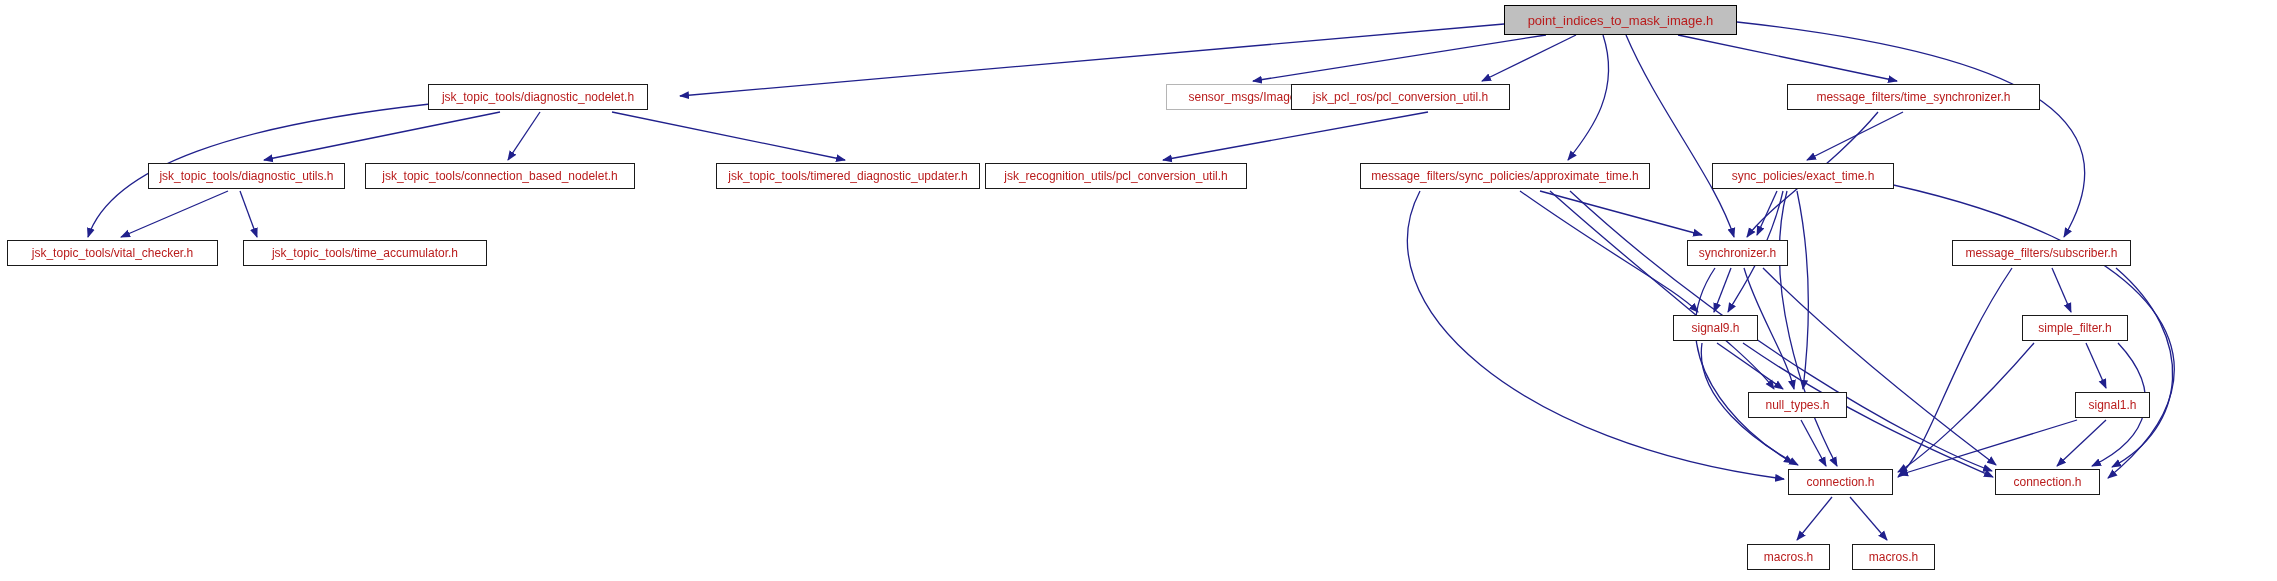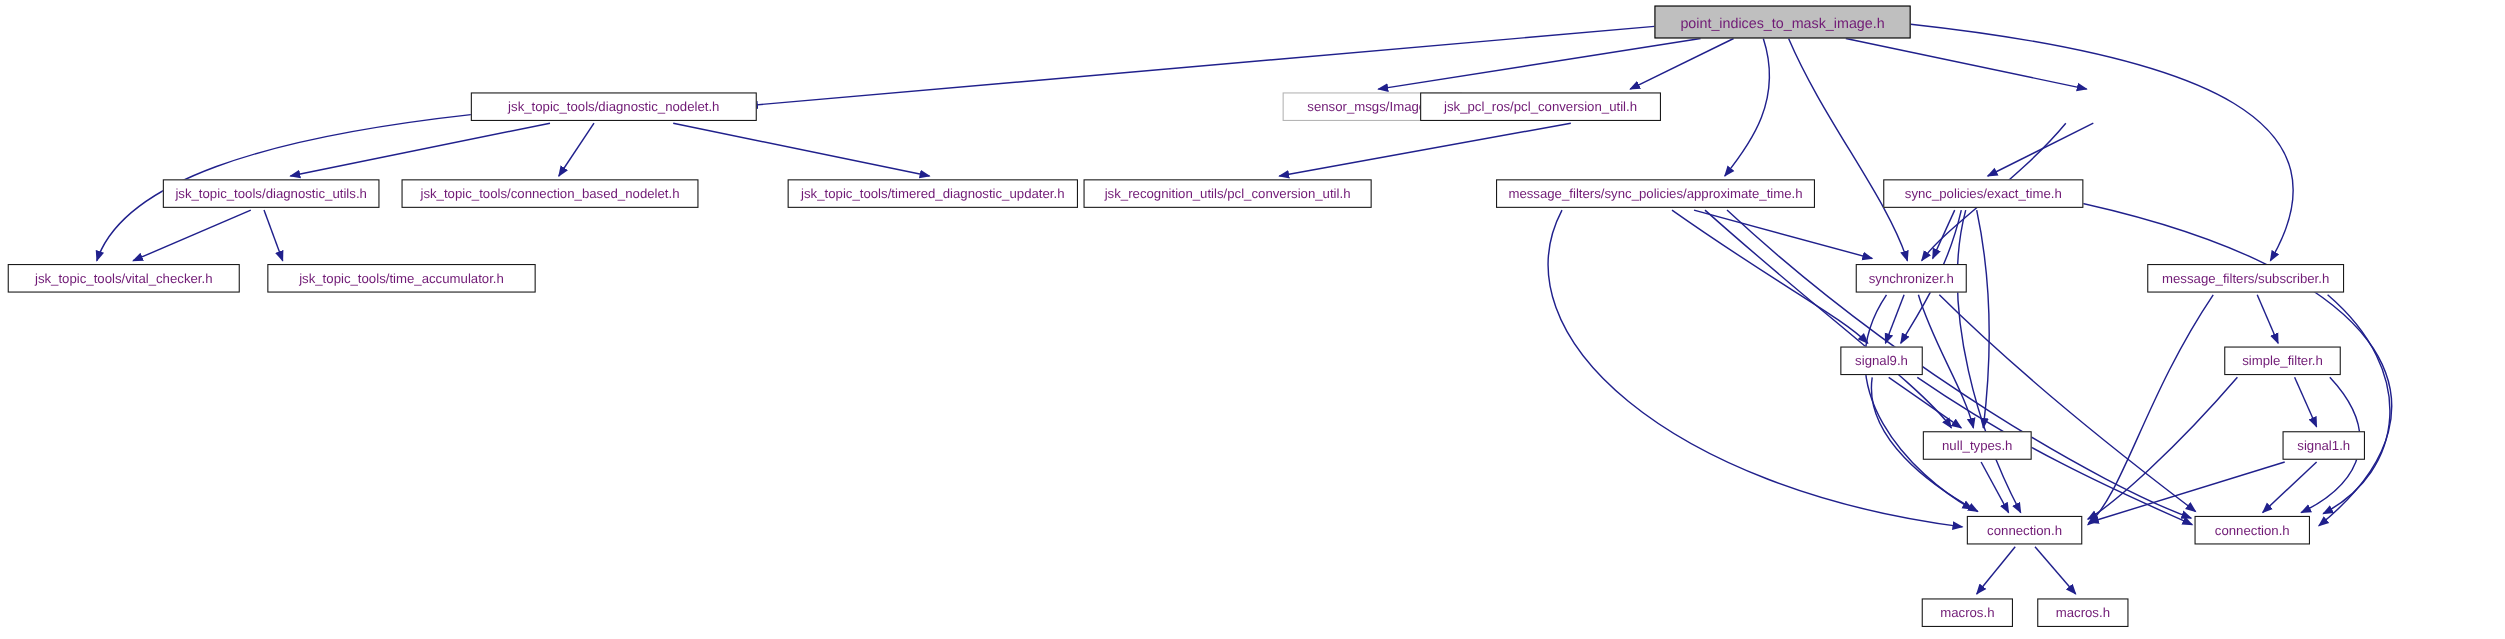--- a/index.html
+++ b/index.html
@@ -17,7 +17,7 @@
     border:1.2px solid #1a1a1a;
     background:#ffffff;
     display:flex;align-items:center;justify-content:center;
-    font-size:12px;color:#701a75;white-space:nowrap;
+    font-size:12px;color:#b91c1c;white-space:nowrap;
     z-index:1;
     box-sizing:border-box;
     text-align:center;

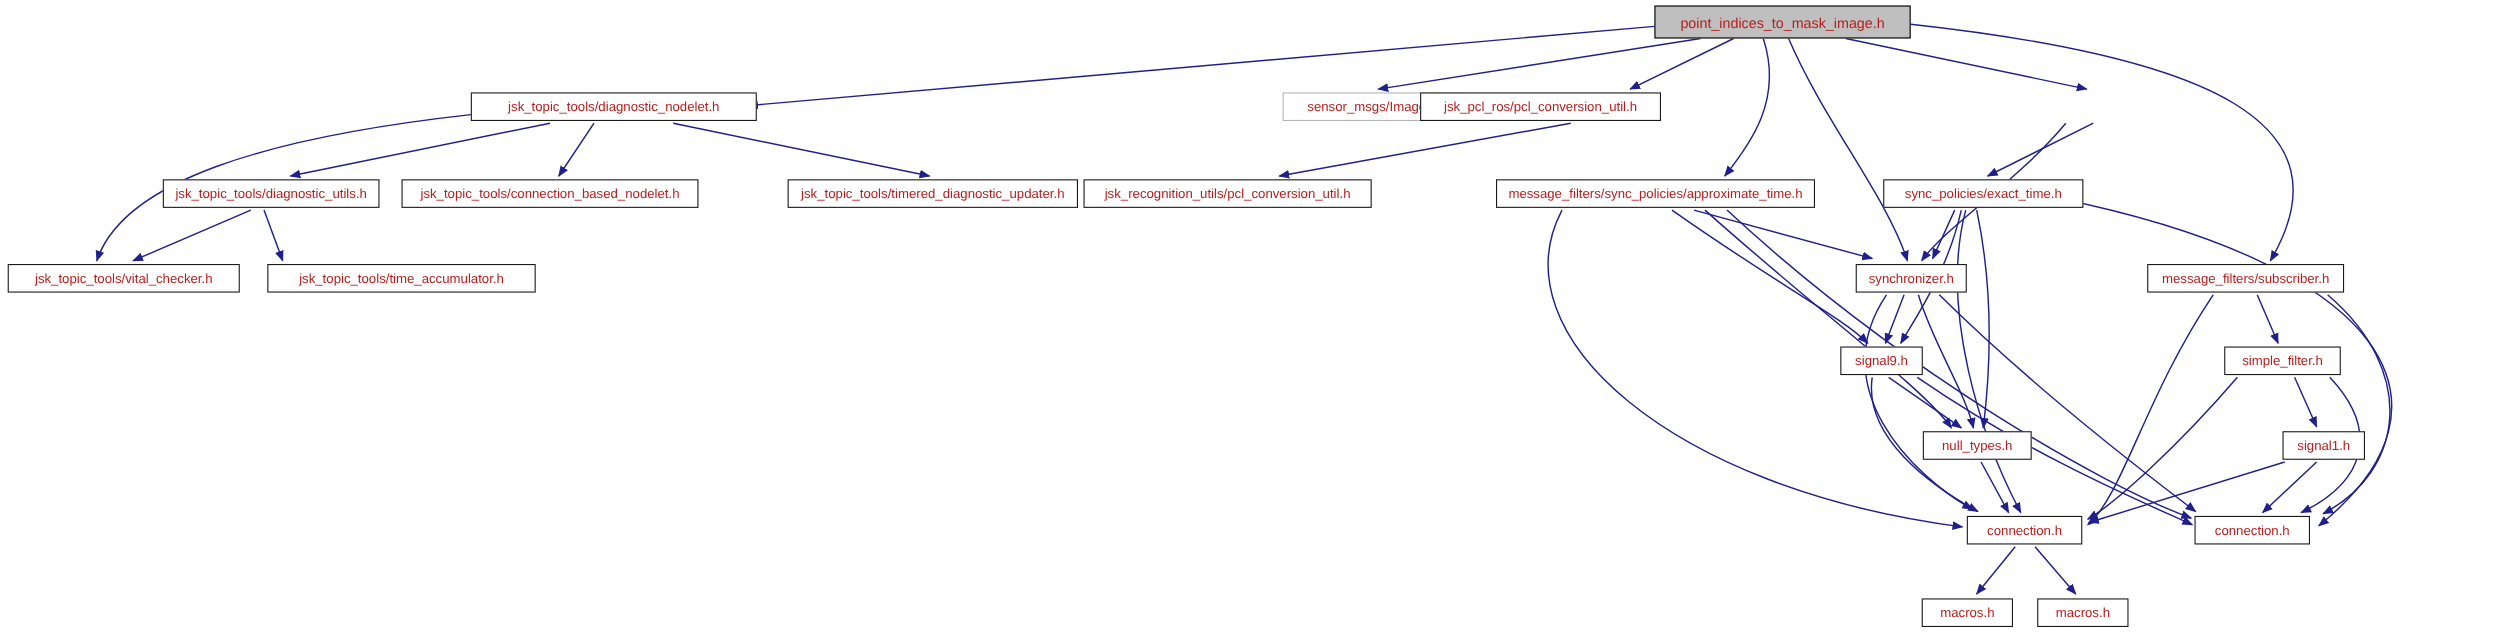--- a/index.html
+++ b/index.html
@@ -95,7 +95,7 @@
     <span>point_indices_to_mask_image.h</span>
   </div>
 
-  <div class="node" style="left:428px;top:84px;width:260px">
+  <div class="node" style="left:428px;top:84px;width:220px">
     <span>jsk_topic_tools/diagnostic_nodelet.h</span>
   </div>
 

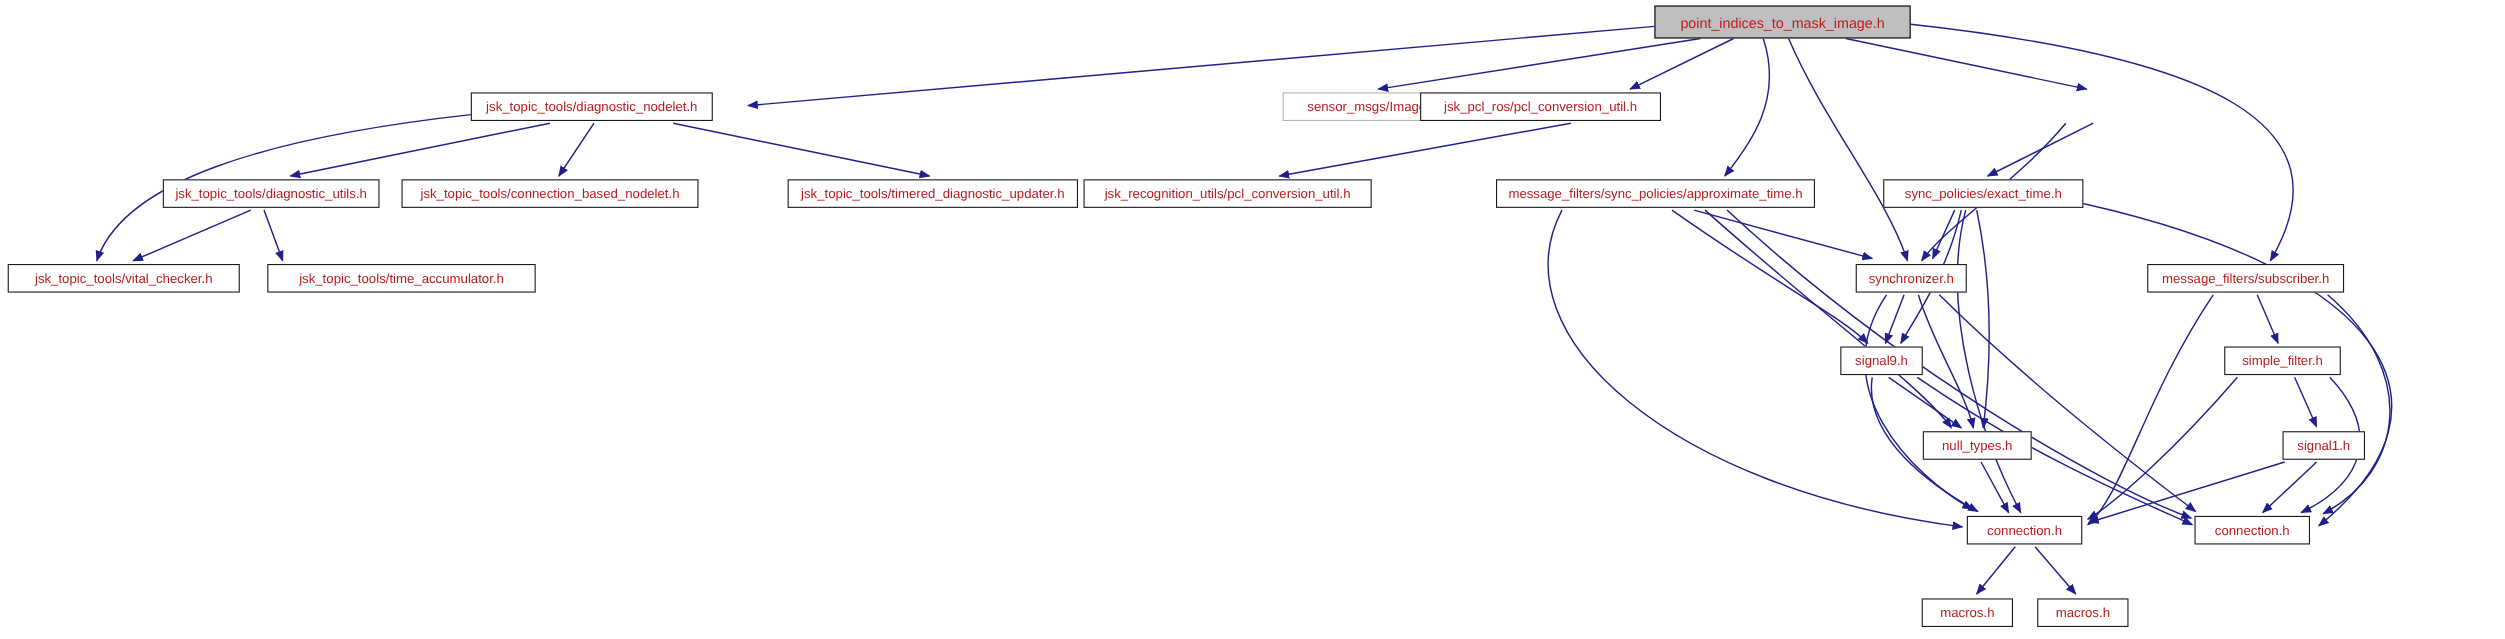--- a/index.html
+++ b/index.html
@@ -107,6 +107,9 @@
     <span>jsk_pcl_ros/pcl_conversion_util.h</span>
   </div>
 
+  <div class="node" style="left:1787px;top:84px;width:253px">
+    <span>message_filters/time_synchronizer.h</span>
+  </div>
 
   <div class="node" style="left:148px;top:163px;width:197px">
     <span>jsk_topic_tools/diagnostic_utils.h</span>

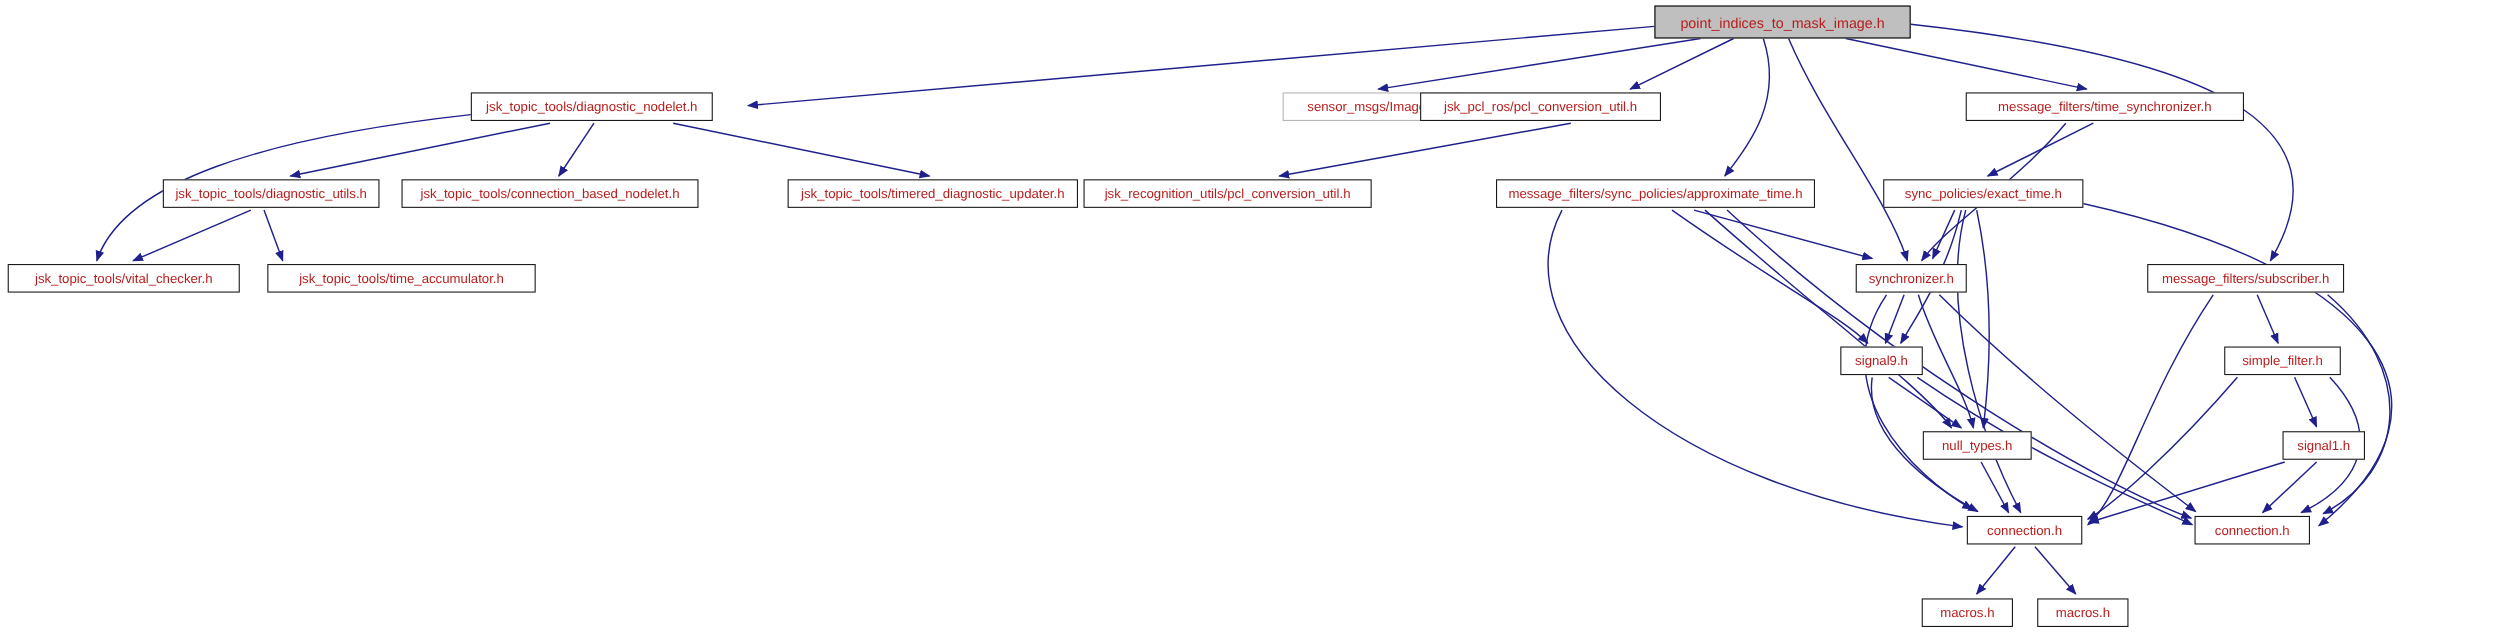--- a/index.html
+++ b/index.html
@@ -151,7 +151,7 @@
     <span>message_filters/subscriber.h</span>
   </div>
 
-  <div class="node" style="left:1673px;top:315px;width:75px">
+  <div class="node" style="left:1673px;top:315px;width:85px">
     <span>signal9.h</span>
   </div>
 

